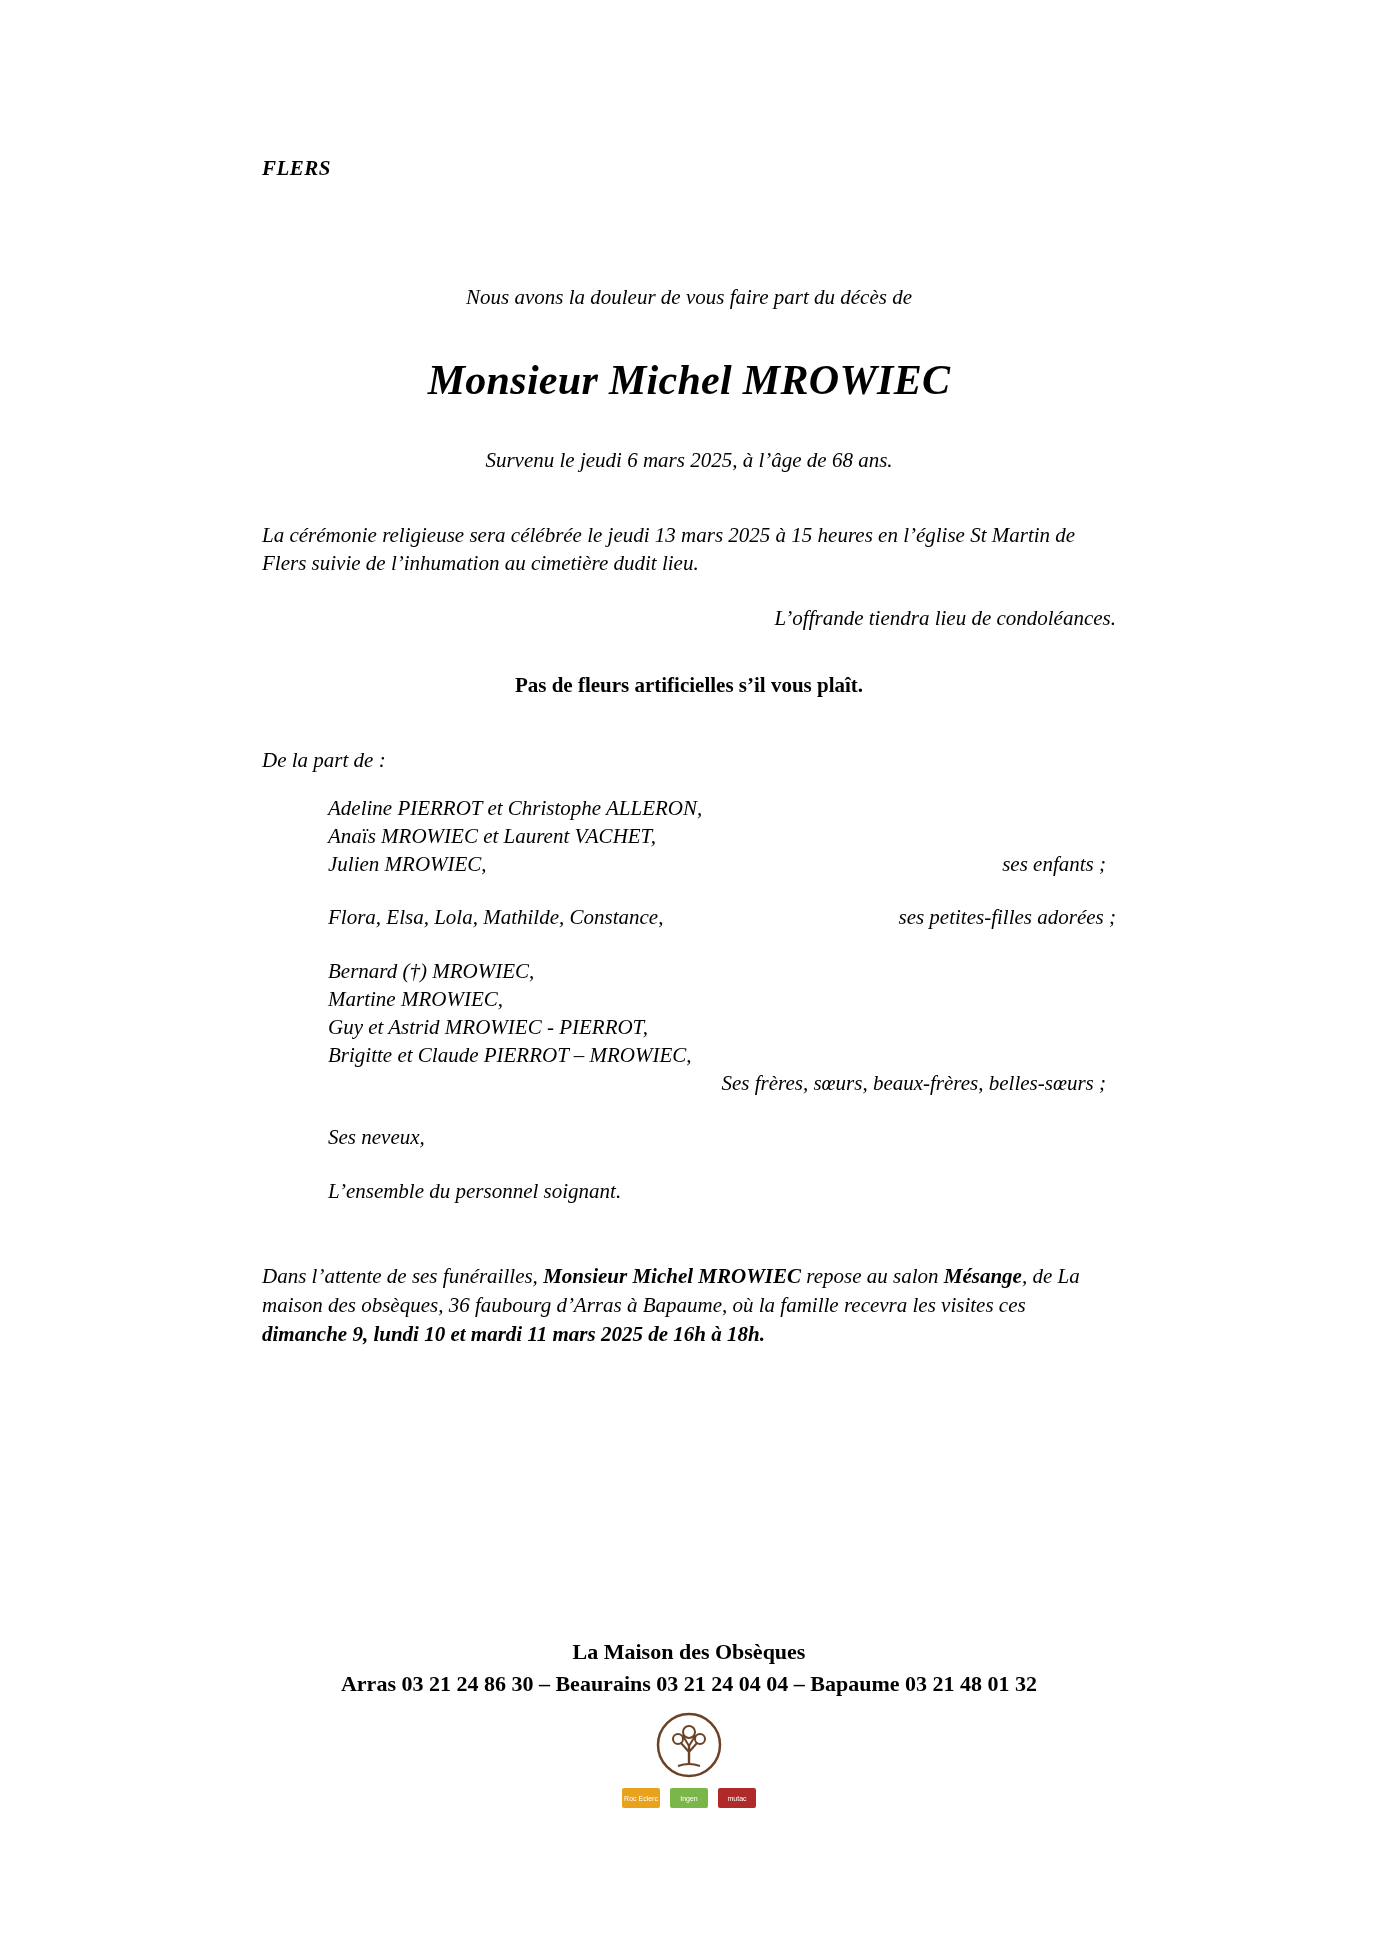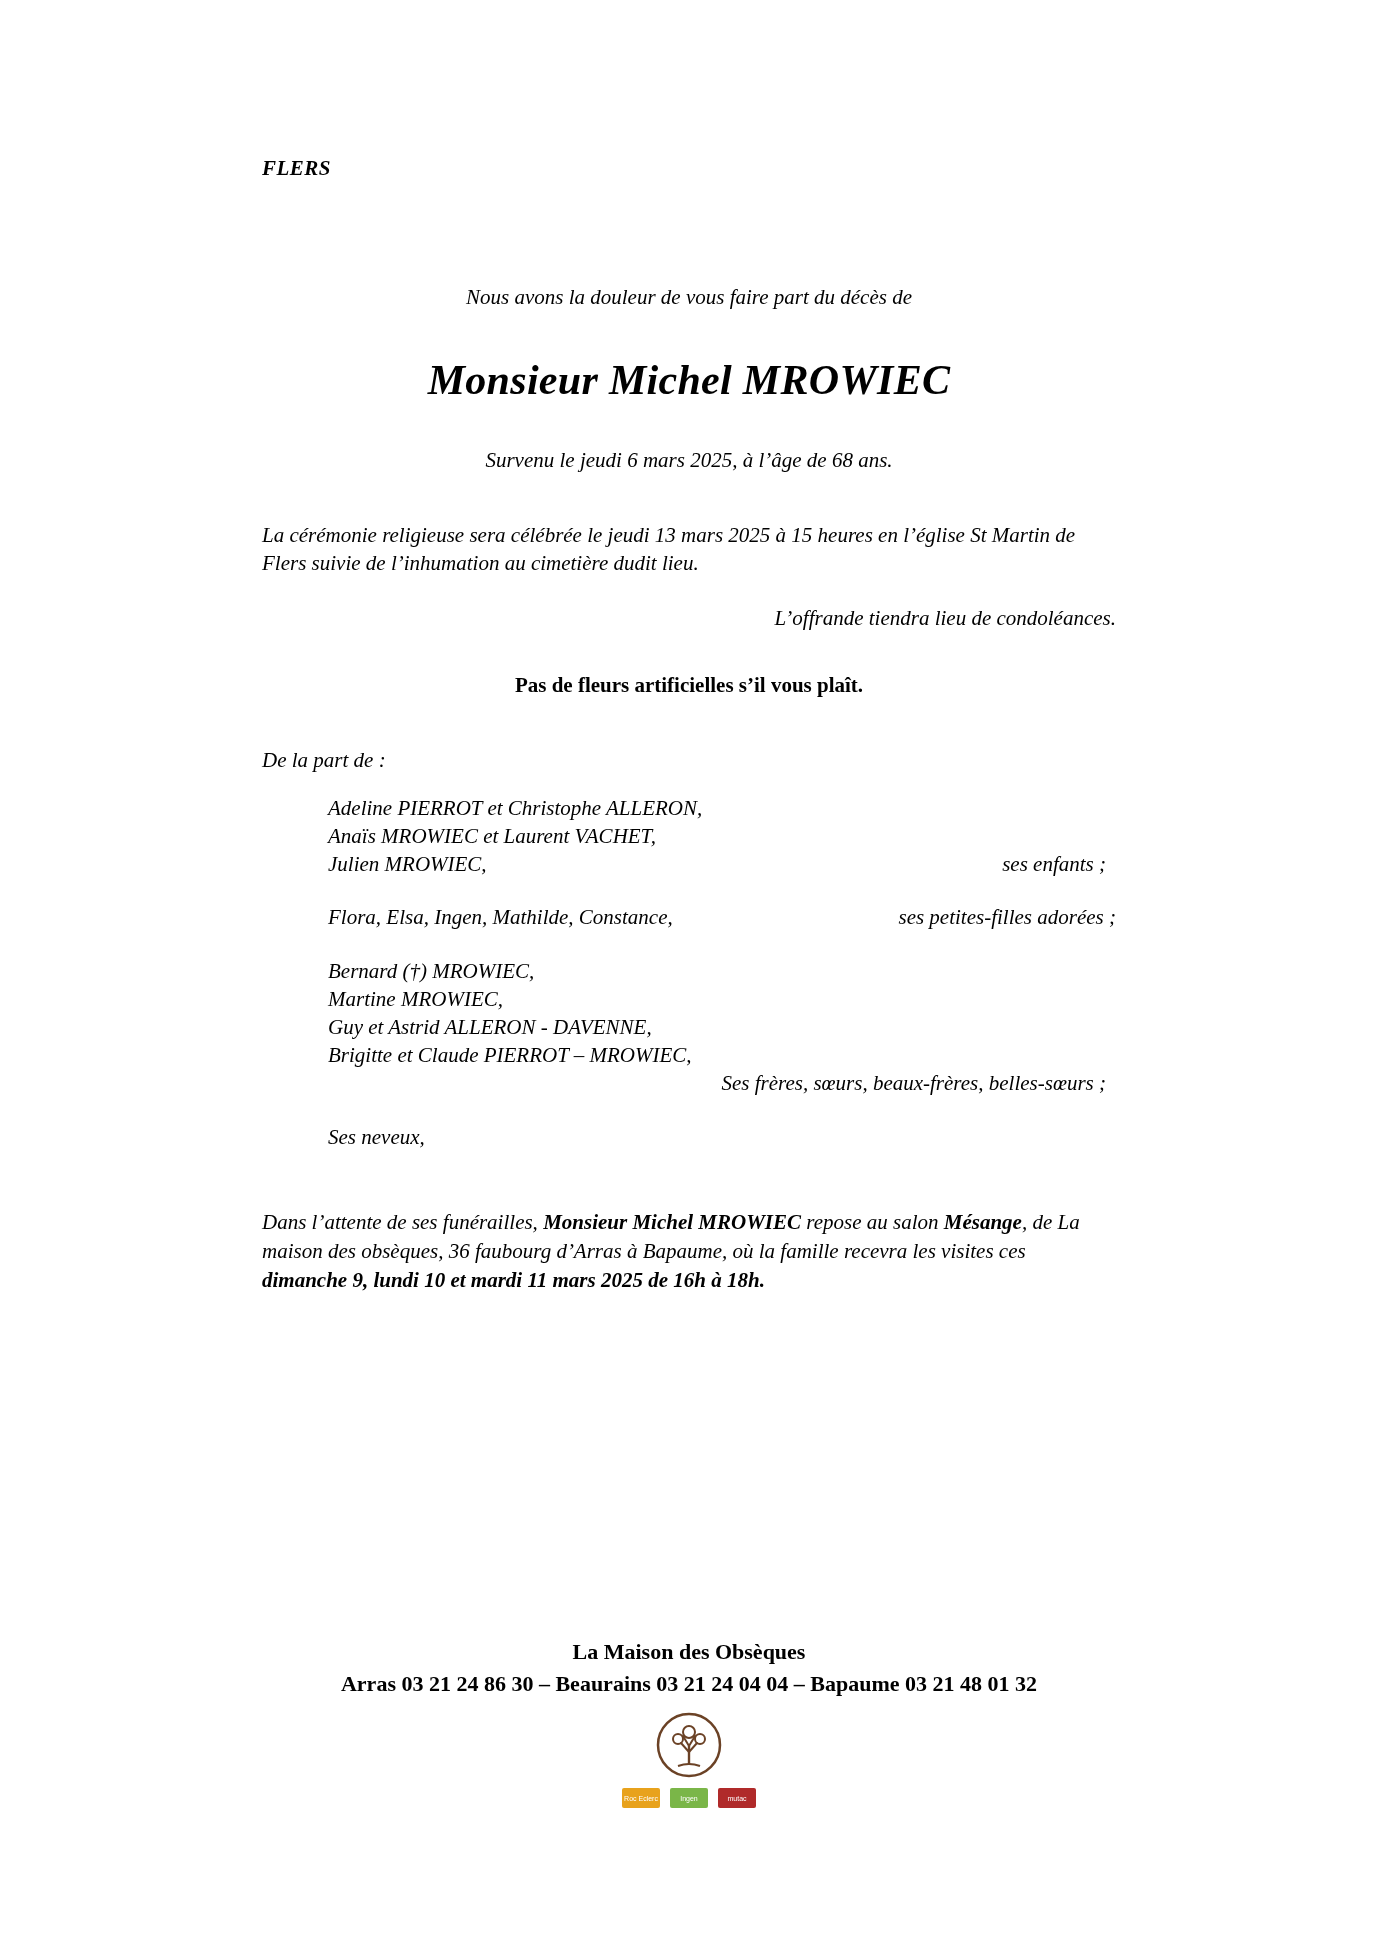--- a/index.html
+++ b/index.html
@@ -206,7 +206,7 @@
 
       <div class="family-group">
         <div class="fam-row">
-          <span class="fam-names">Flora, Elsa, Ingen, Mathilde, Constance,</span>
+          <span class="fam-names">Flora, Elsa, Lola, Mathilde, Constance,</span>
           <span class="fam-role wide">ses petites-filles adorées ;</span>
         </div>
       </div>

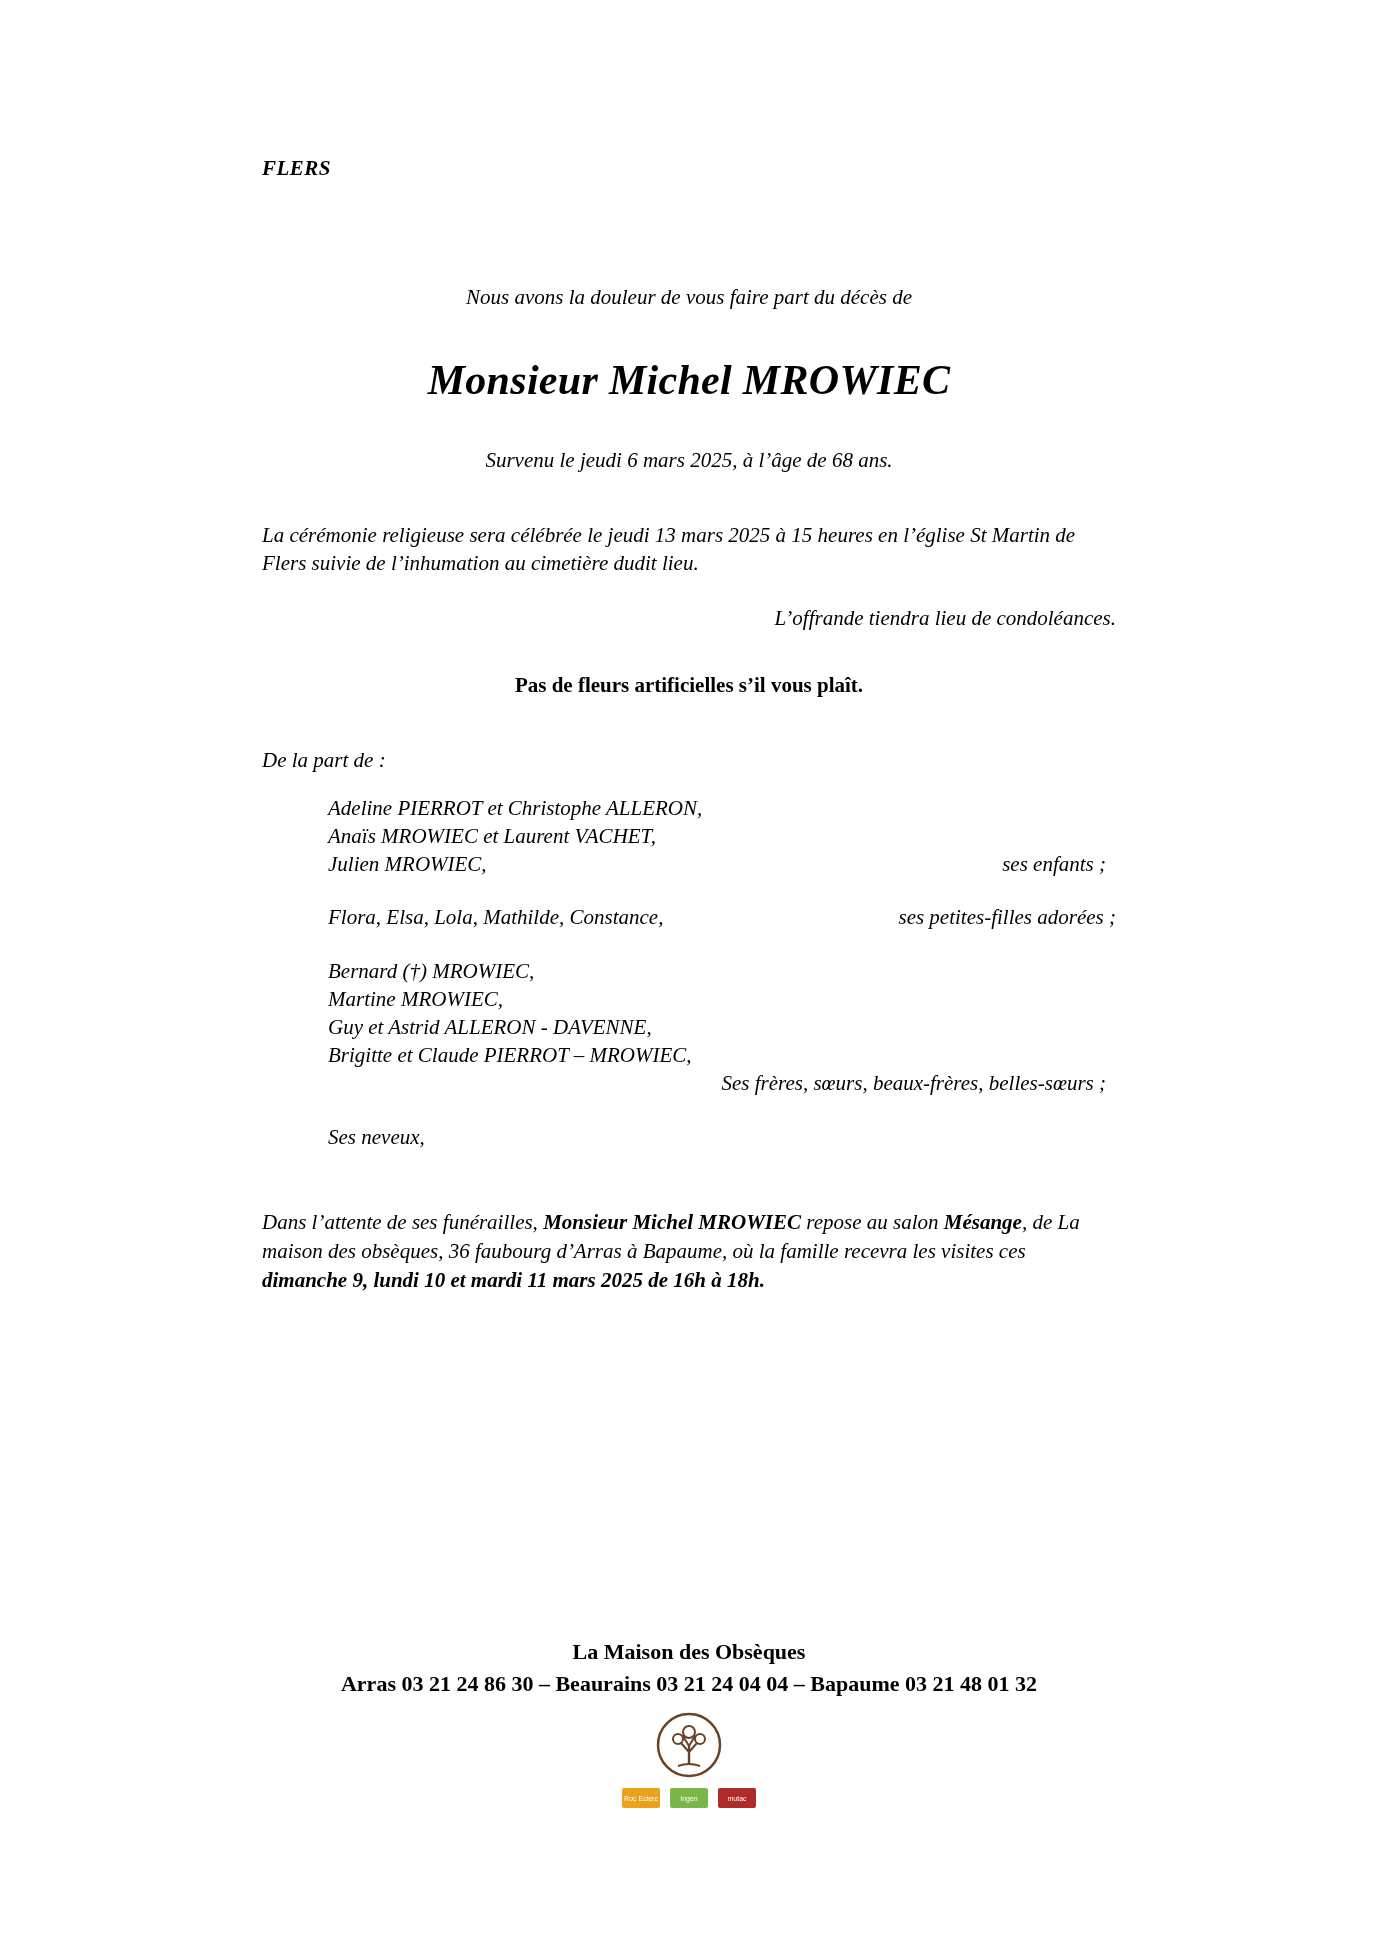--- a/index.html
+++ b/index.html
@@ -214,7 +214,7 @@
       <div class="family-group">
         <div class="single-line">Bernard (†) MROWIEC,</div>
         <div class="single-line">Martine MROWIEC,</div>
-        <div class="single-line">Guy et Astrid ALLERON - DAVENNE,</div>
+        <div class="single-line">Guy et Astrid MROWIEC - PIERROT,</div>
         <div class="single-line">Brigitte et Claude PIERROT – MROWIEC,</div>
         <div class="fam-role-line">Ses frères, sœurs, beaux-frères, belles-sœurs ;</div>
       </div>

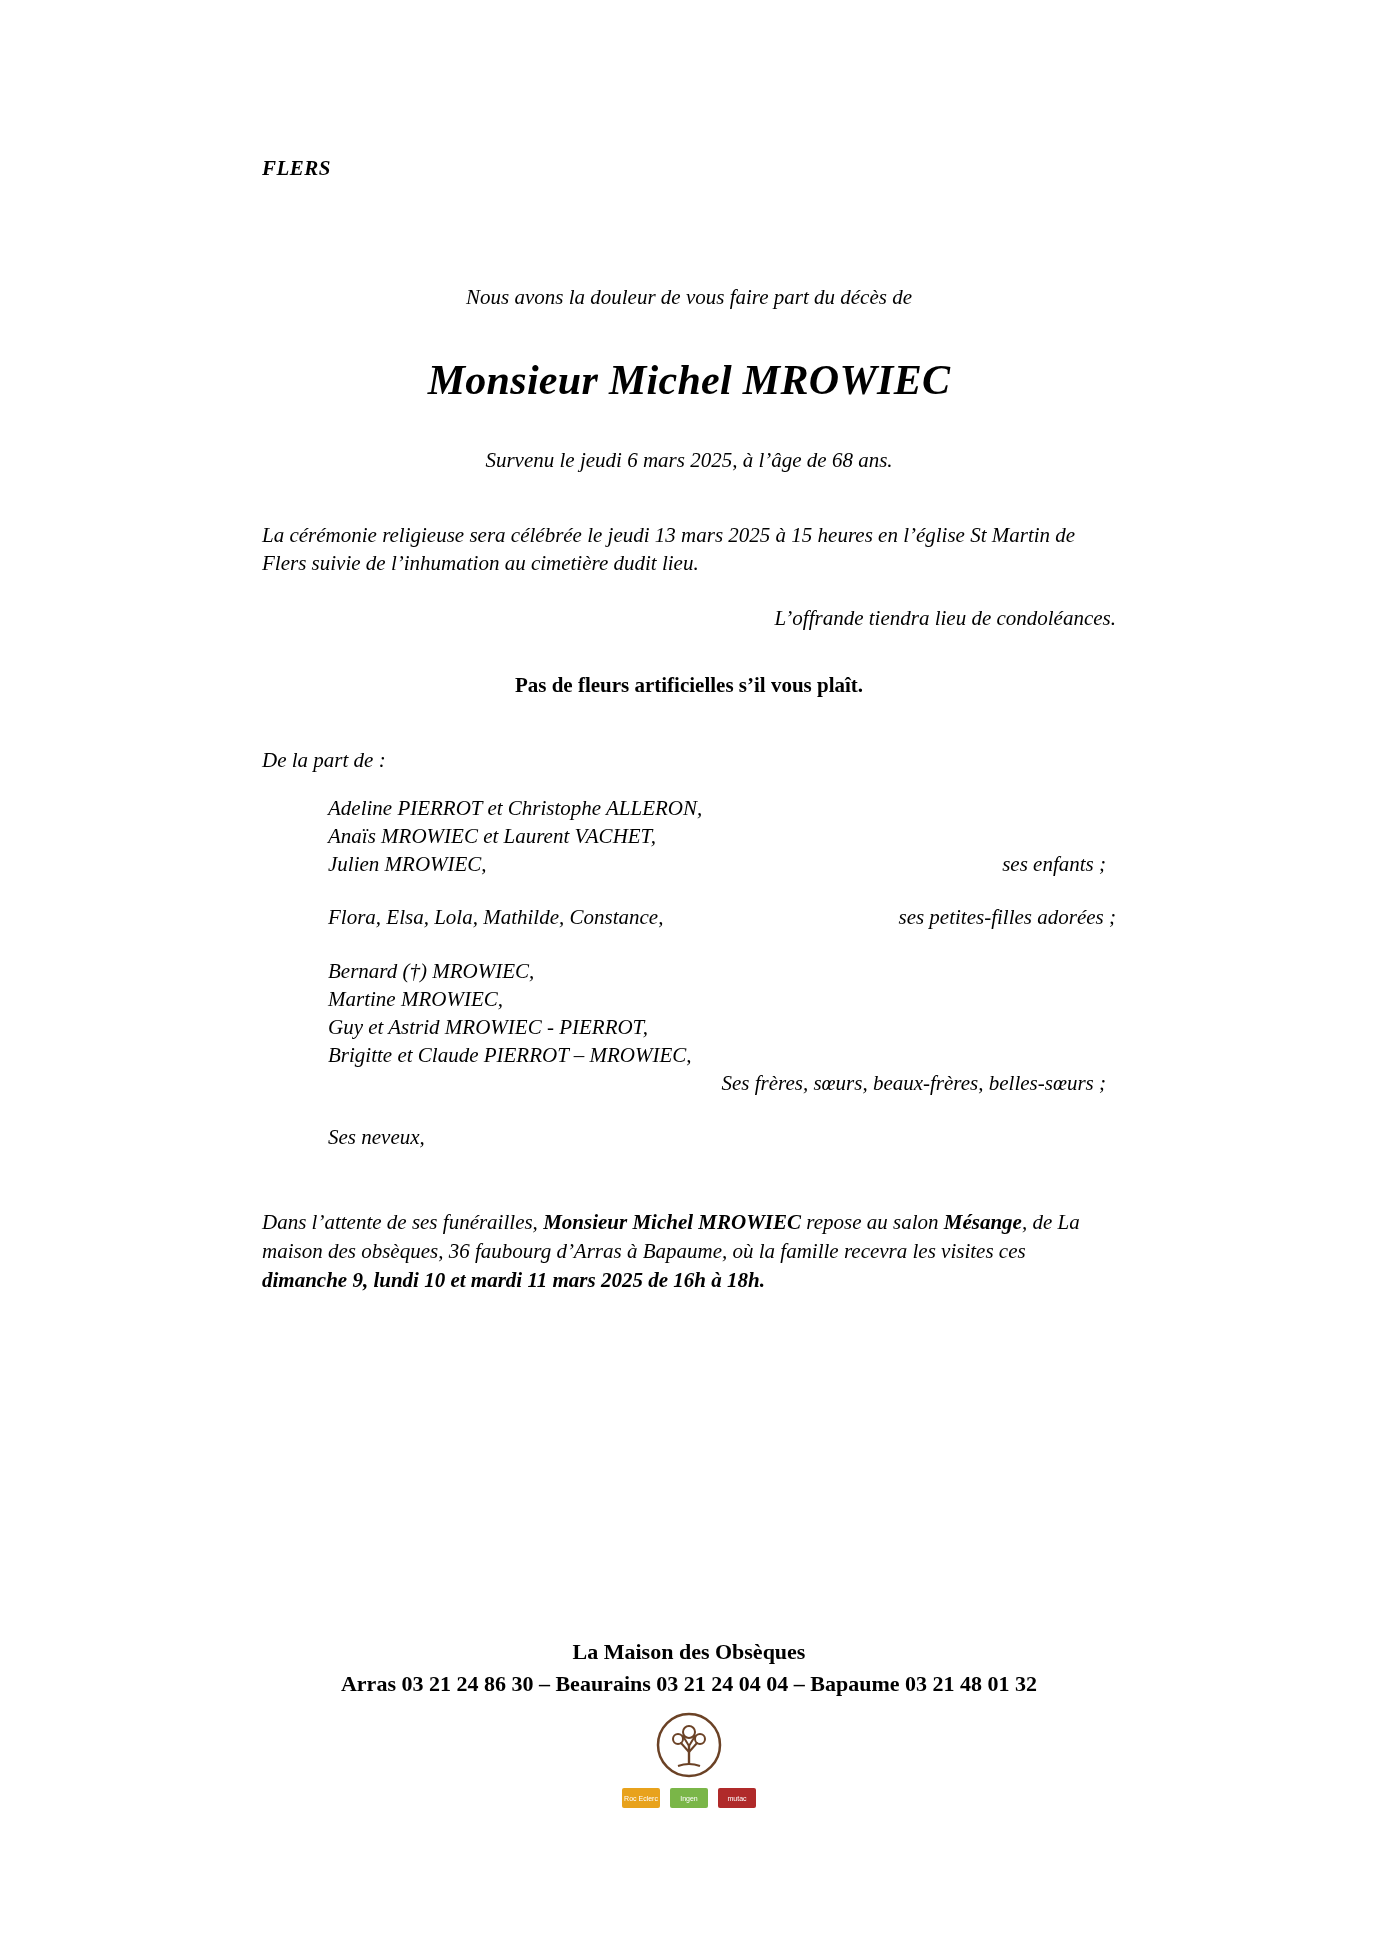--- a/index.html
+++ b/index.html
@@ -224,6 +224,9 @@
       </div>
 
 
+      <div class="family-group">
+        <div class="single-line">L’ensemble du personnel soignant.</div>
+      </div>
 
     </div>
 

